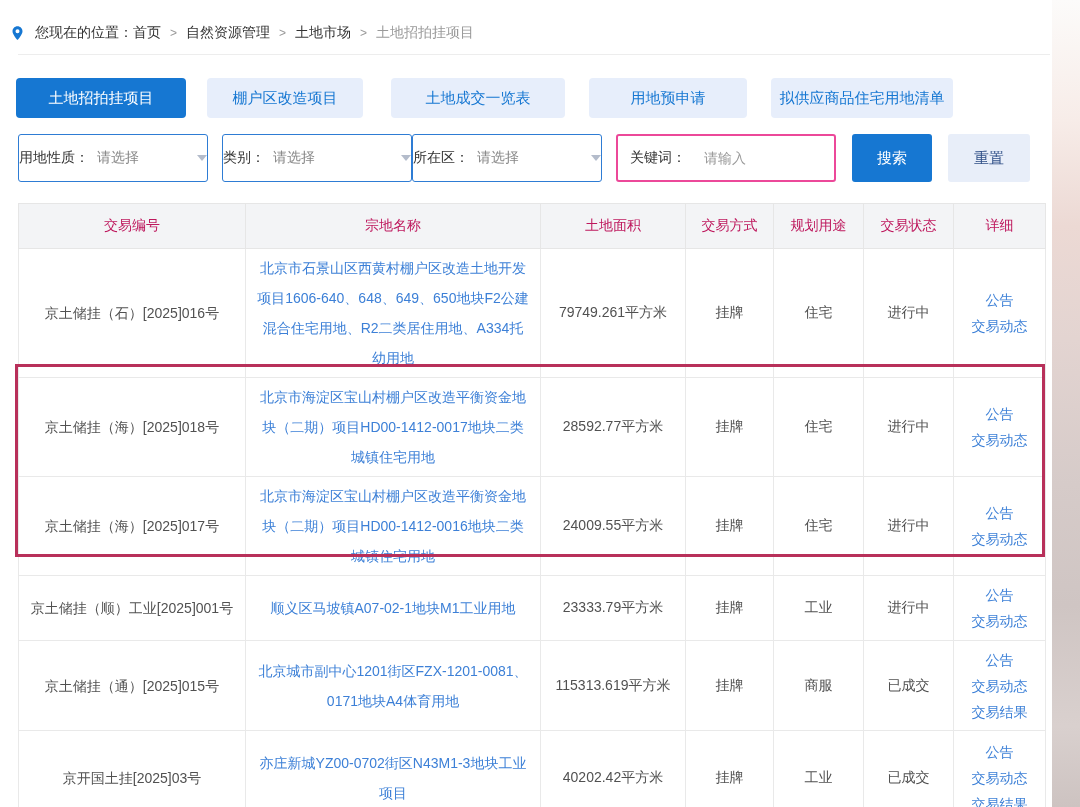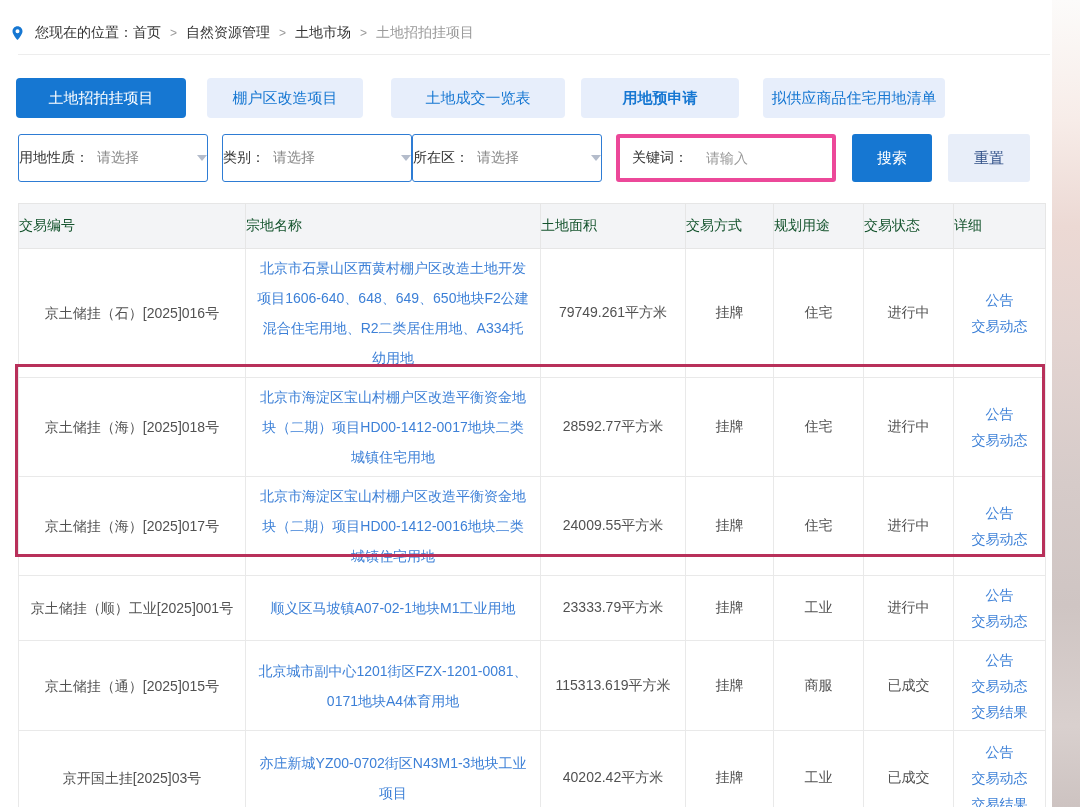--- a/index.html
+++ b/index.html
@@ -31,7 +31,7 @@
   .tab-0 { width:170px; }
   .tab-1 { width:156px; margin-left:21px; }
   .tab-2 { width:174px; margin-left:28px; }
-  .tab-3 { width:158px; margin-left:16px;font-weight:bold; }
+  .tab-3 { width:158px; margin-left:24px; }
   .tab-4 { width:182px; margin-left:24px; }
   
   .filters { position:absolute; top:134px; left:18px; display:flex; }

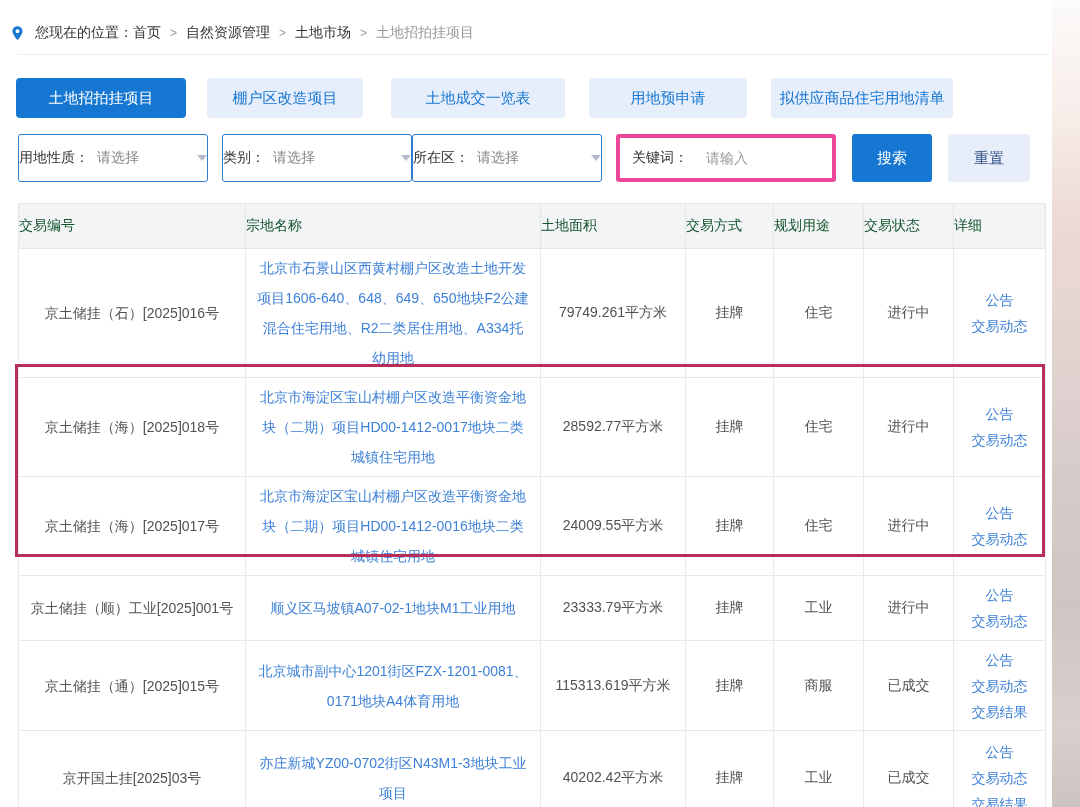--- a/index.html
+++ b/index.html
@@ -43,7 +43,7 @@
   .select-box .lbl { color:#333; white-space:nowrap; }
   .select-box .val { color:#888; margin-left:8px; flex:1; }
   .caret { width:0; height:0; border-left:5px solid transparent; border-right:5px solid transparent; border-top:6px solid #b4bccb; margin-left:6px; }
-  .keyword-box { width:220px; height:48px; border:4px solid #ec4899; border-radius:3px; background:#fff; display:flex; align-items:center; padding:0 12px; font-size:14px; margin-left:14px; }
+  .keyword-box { width:220px; height:48px; border:2px solid #ec4899; border-radius:3px; background:#fff; display:flex; align-items:center; padding:0 12px; font-size:14px; margin-left:14px; }
   .keyword-box .lbl { color:#333; white-space:nowrap; }
   .keyword-box input { border:none; outline:none; width:110px; margin-left:18px; font-size:14px; color:#333; font-family:inherit; }
   .keyword-box input::placeholder { color:#999; }

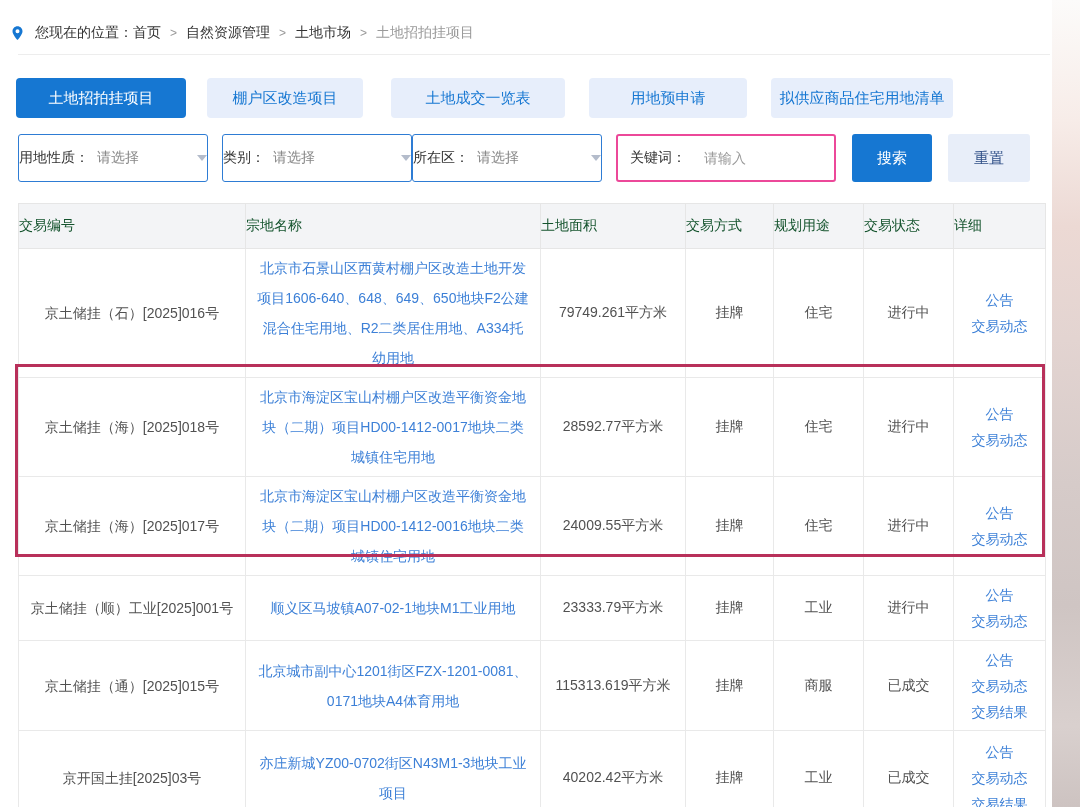--- a/index.html
+++ b/index.html
@@ -52,8 +52,8 @@
   
   table.grid { position:absolute; top:203px; left:18px; width:1027px; border-collapse:collapse; table-layout:fixed; font-size:14px; }
   .grid th {
-    height:45px; background:#f3f4f6; color:#14532d; font-weight:normal;
-    border:1px solid #e6e6e6; text-align:left;
+    height:45px; background:#f3f4f6; color:#be185d; font-weight:normal;
+    border:1px solid #e6e6e6; text-align:center;
   }
   .grid td { border:1px solid #e9e9e9; text-align:center; color:#515151; background:#fff; padding:4px 10px; }
   .grid tr.r0 td { height:120px; }

